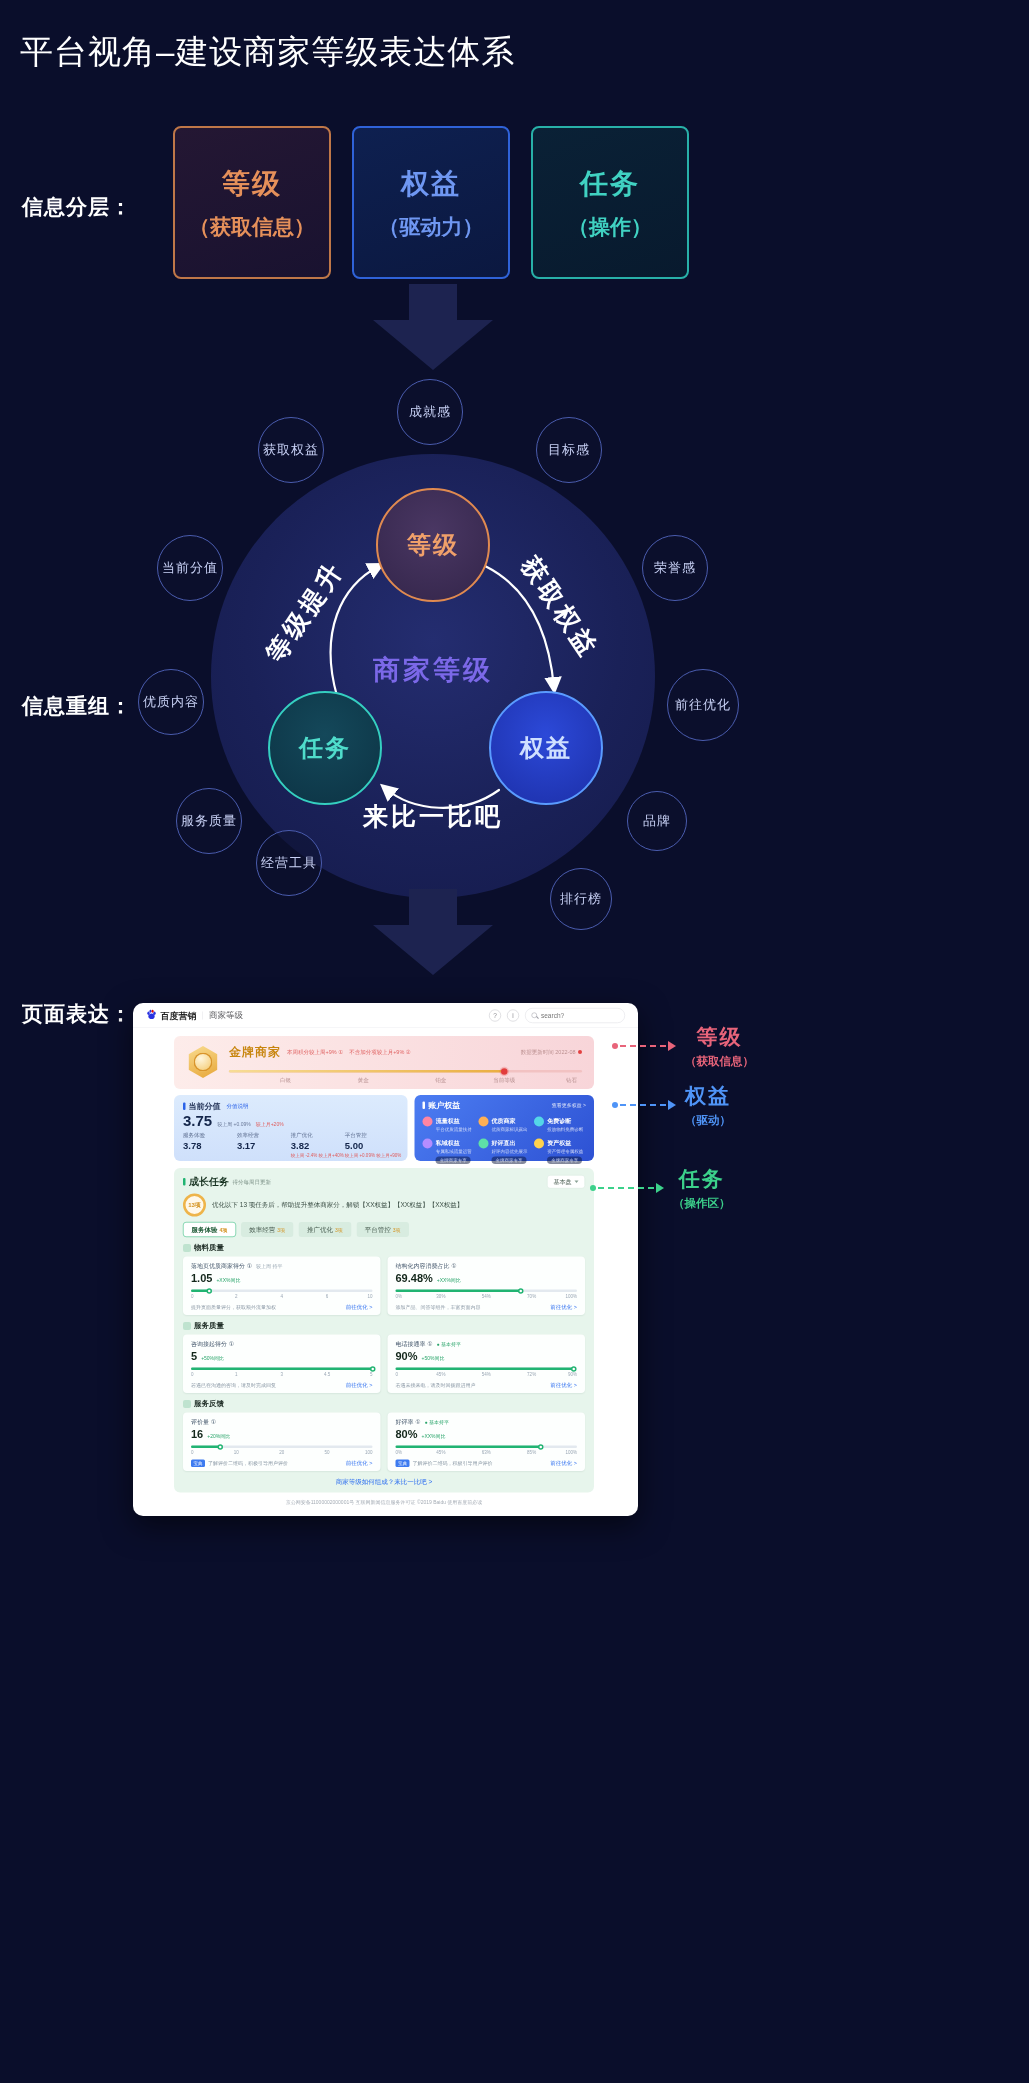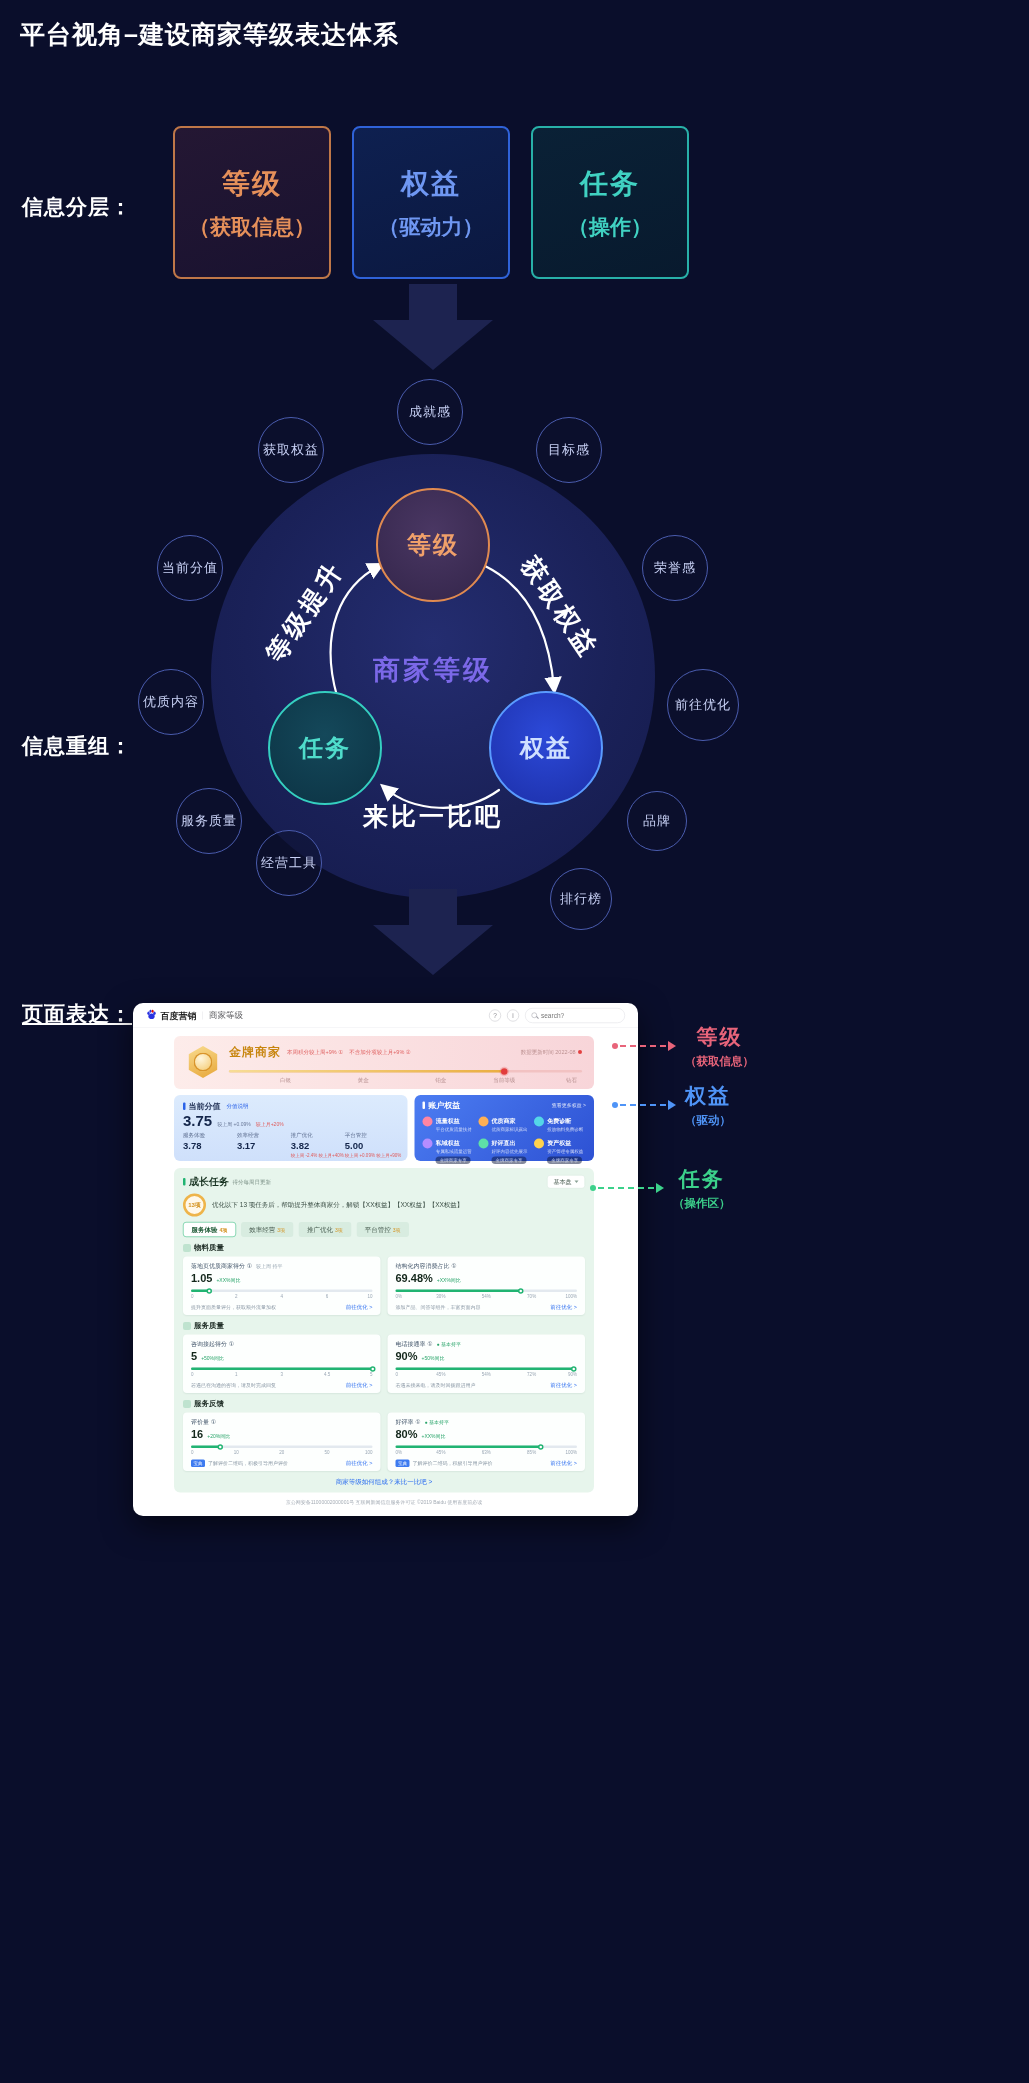--- a/index.html
+++ b/index.html
@@ -11,7 +11,7 @@
   .abs { position:absolute; }
 
   
-  .page-title { left:20px; top:18px; font-size:25px; font-weight:700; letter-spacing:1px; color:#fff; }
+  .page-title { left:20px; top:30px; font-size:33px; font-weight:400; letter-spacing:1px; color:#fff; }
   .section-label { font-size:21px; font-weight:700; letter-spacing:1px; color:#fff; }
   .lbl-layering { left:22px; top:193px; }
   .lbl-regroup  { left:22px; top:692px;margin-top:40px; }

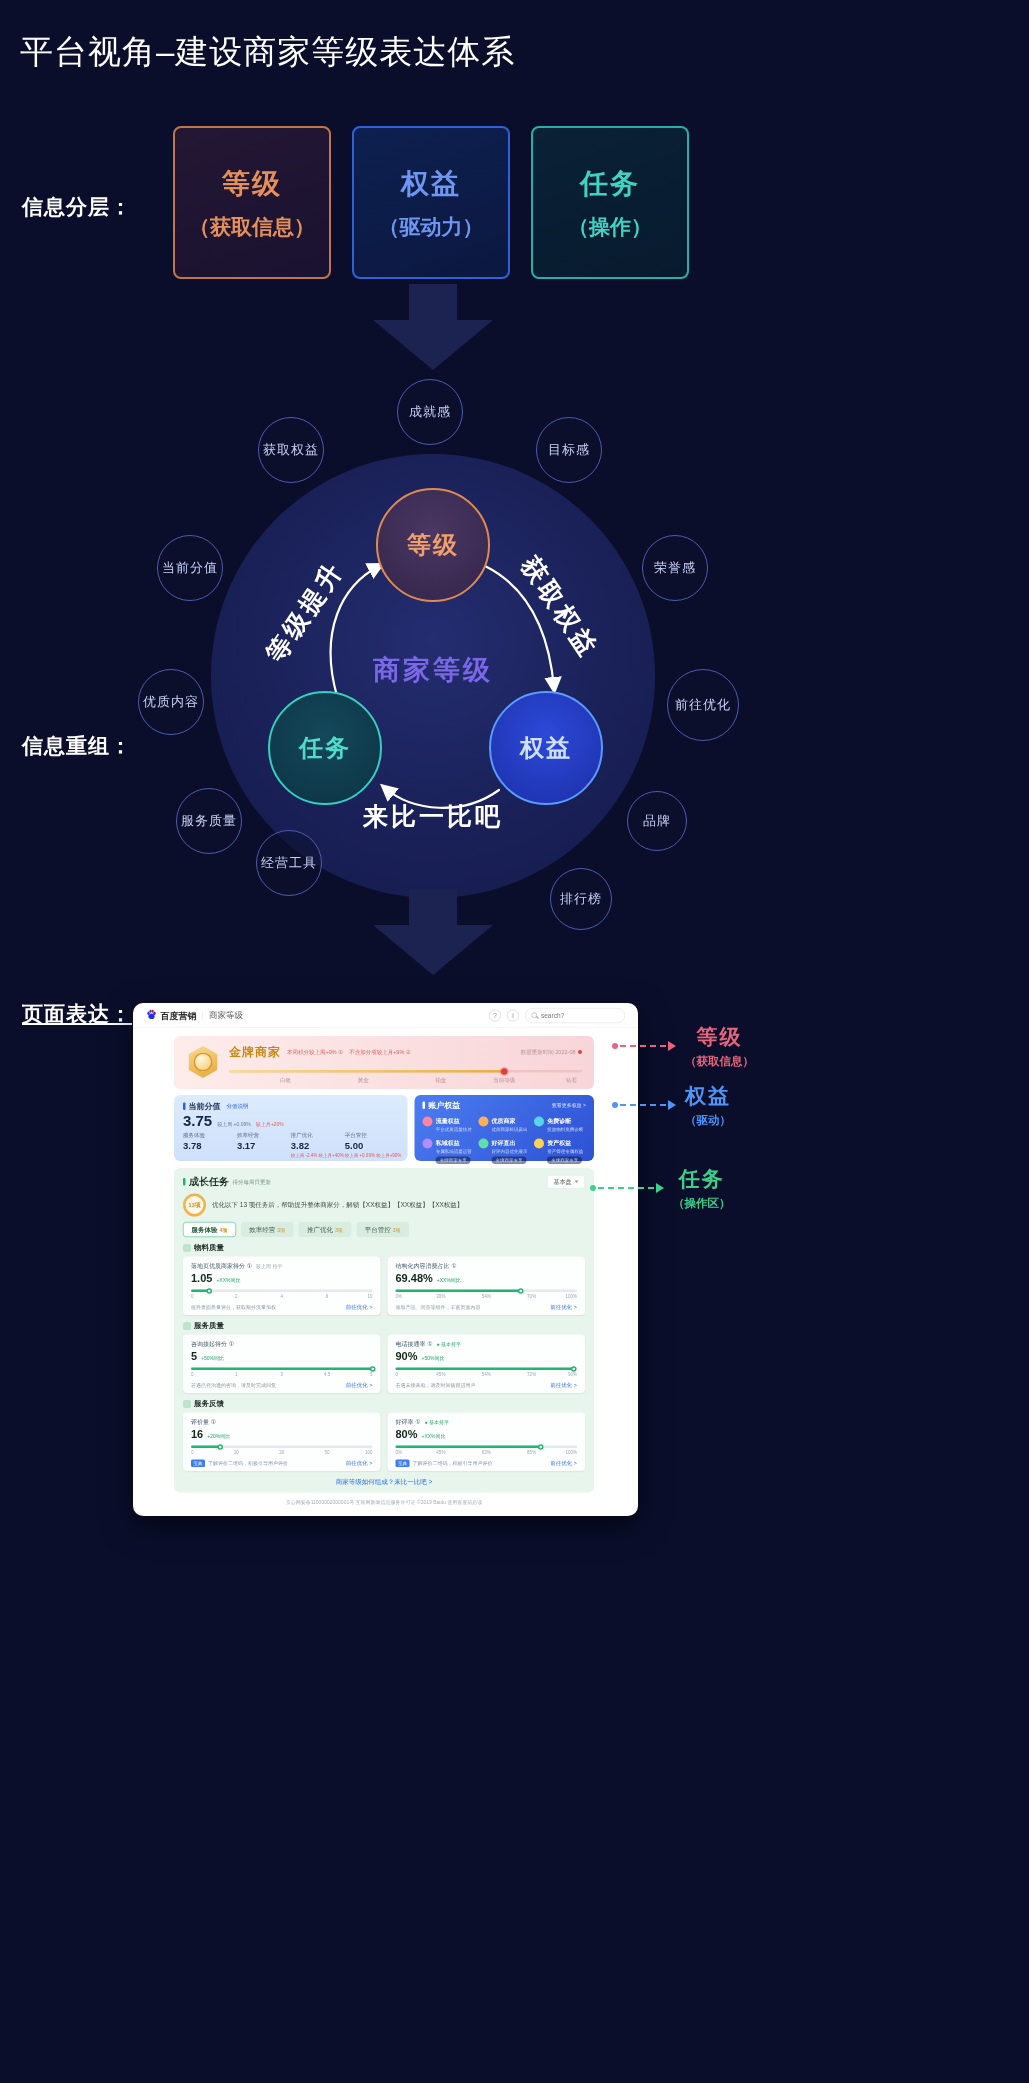--- a/index.html
+++ b/index.html
@@ -14,7 +14,7 @@
   .page-title { left:20px; top:30px; font-size:33px; font-weight:400; letter-spacing:1px; color:#fff; }
   .section-label { font-size:21px; font-weight:700; letter-spacing:1px; color:#fff; }
   .lbl-layering { left:22px; top:193px; }
-  .lbl-regroup  { left:22px; top:692px;margin-top:40px; }
+  .lbl-regroup  { left:22px; top:692px; }
   .lbl-expression { left:22px; top:1000px;text-decoration:underline; }
 
   

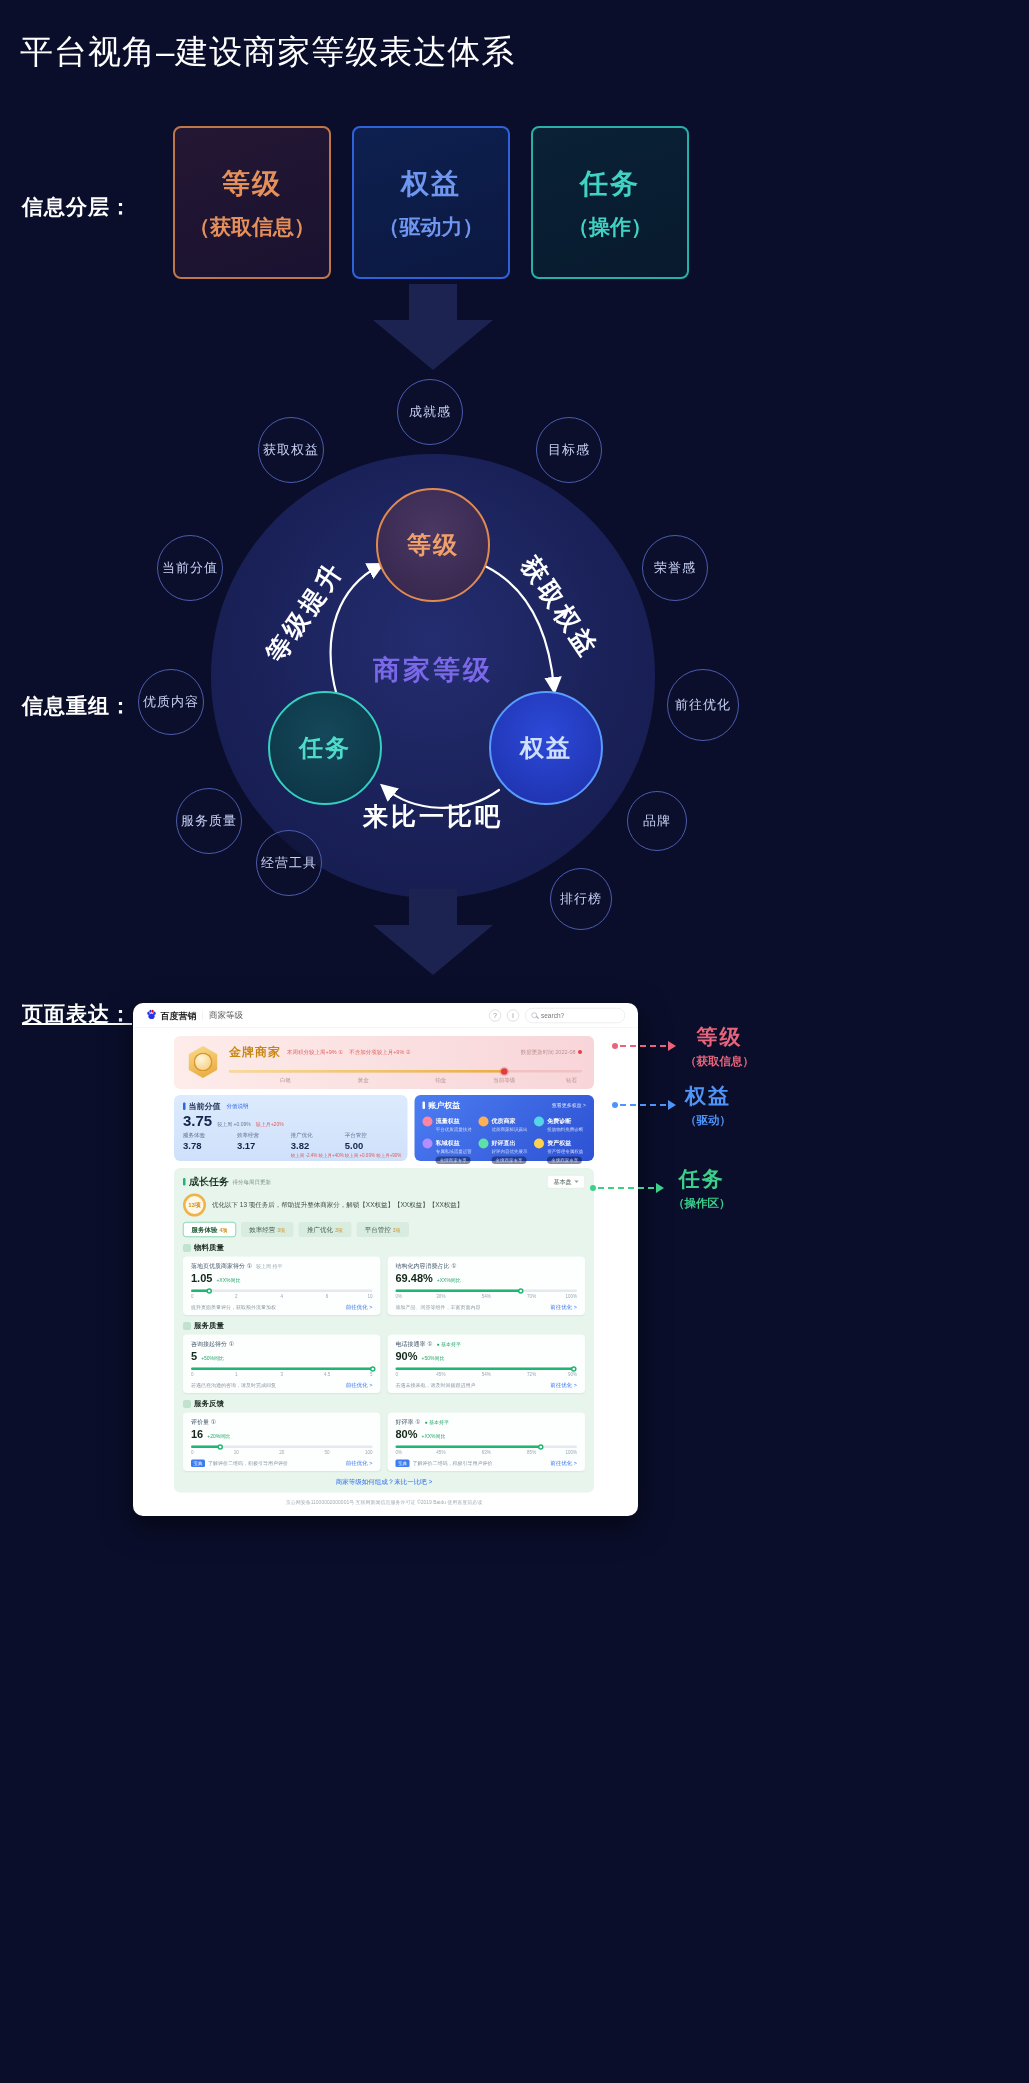--- a/index.html
+++ b/index.html
@@ -15,7 +15,7 @@
   .section-label { font-size:21px; font-weight:700; letter-spacing:1px; color:#fff; }
   .lbl-layering { left:22px; top:193px; }
   .lbl-regroup  { left:22px; top:692px; }
-  .lbl-expression { left:22px; top:1000px;text-decoration:underline; }
+  .lbl-expression { left:22px; top:1000px; }
 
   
   .layer-card { width:158px; height:153px; border-radius:8px; border:2px solid;

